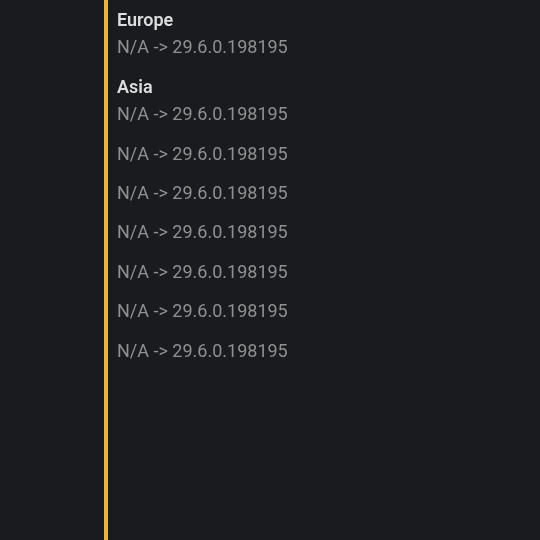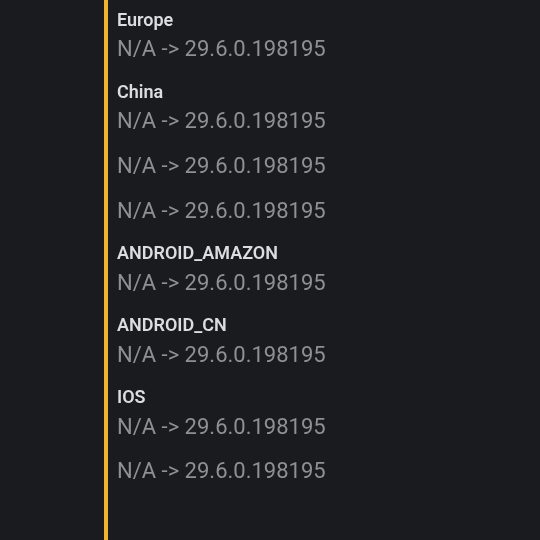--- a/index.html
+++ b/index.html
@@ -48,7 +48,7 @@
     }
     .entry-value {
       color: #8e9092;
-      font-size: 22px;
+      font-size: 18px;
       font-weight: 400;
       line-height: 1.3;
     }

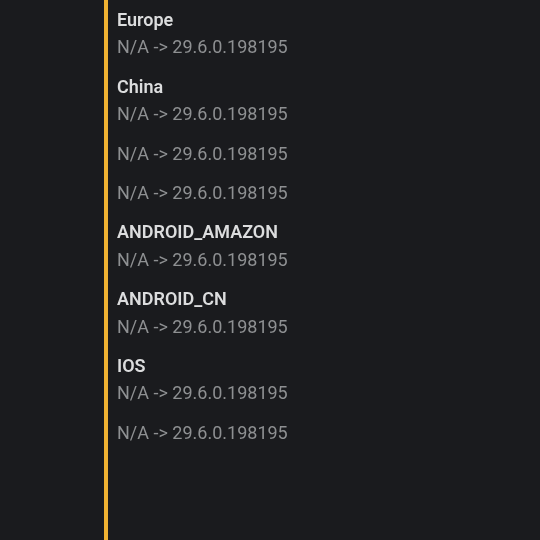--- a/index.html
+++ b/index.html
@@ -66,7 +66,7 @@
     </div>
 
     <div class="entry">
-      <div class="entry-label">China</div>
+      <div class="entry-label">Asia</div>
       <div class="entry-value">N/A -&gt; 29.6.0.198195</div>
     </div>
 

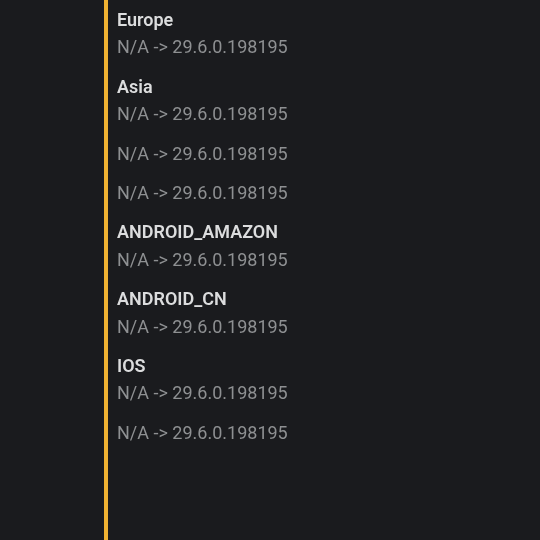--- a/index.html
+++ b/index.html
@@ -79,7 +79,6 @@
     </div>
 
     <div class="entry">
-      <div class="entry-label">ANDROID_AMAZON</div>
       <div class="entry-value">N/A -&gt; 29.6.0.198195</div>
     </div>
 

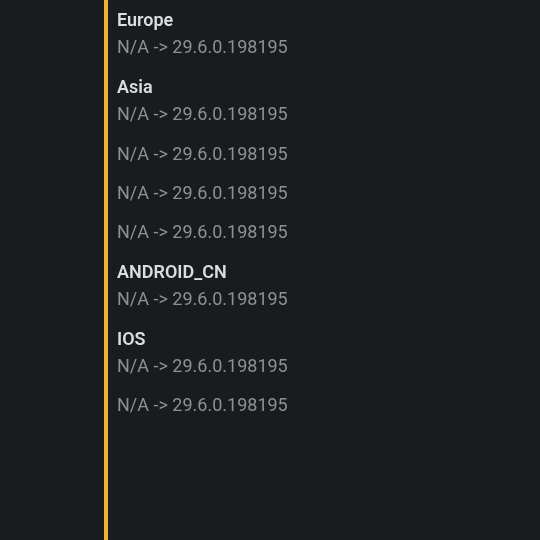--- a/index.html
+++ b/index.html
@@ -83,7 +83,6 @@
     </div>
 
     <div class="entry">
-      <div class="entry-label">ANDROID_CN</div>
       <div class="entry-value">N/A -&gt; 29.6.0.198195</div>
     </div>
 

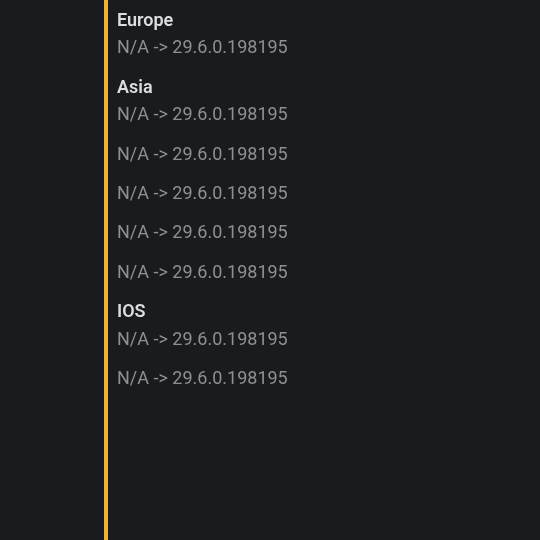--- a/index.html
+++ b/index.html
@@ -87,7 +87,6 @@
     </div>
 
     <div class="entry">
-      <div class="entry-label">IOS</div>
       <div class="entry-value">N/A -&gt; 29.6.0.198195</div>
     </div>
 

